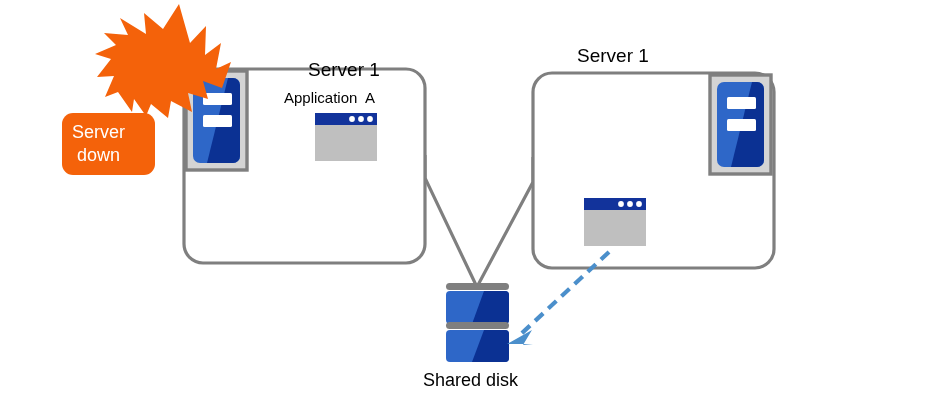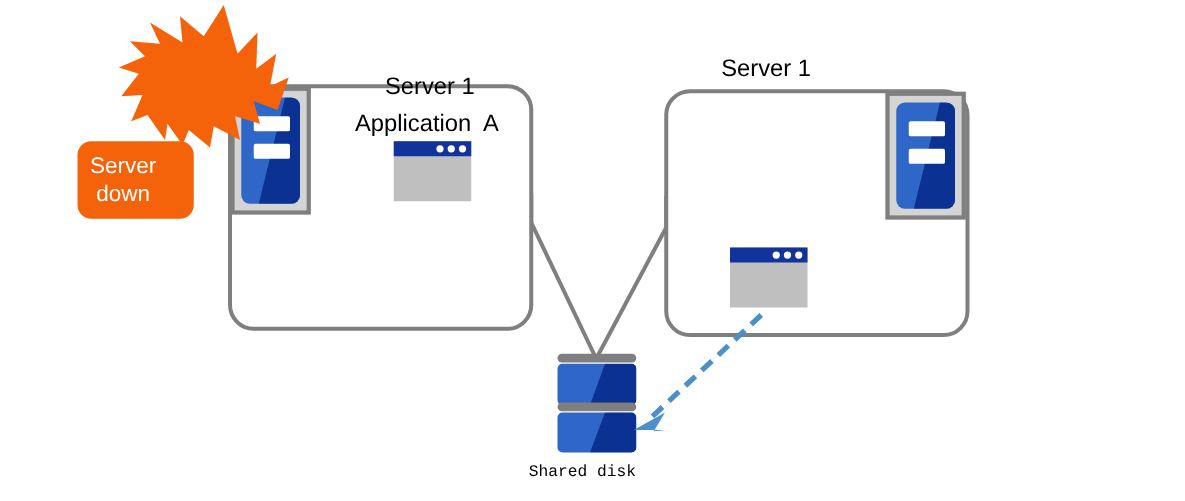--- a/index.html
+++ b/index.html
@@ -34,7 +34,7 @@
     font-size: 19px;
   }
   .app-title {
-    font-size: 19px;
+    font-size: 15px;
   }
   .disk-title {
     font-size: 13px;

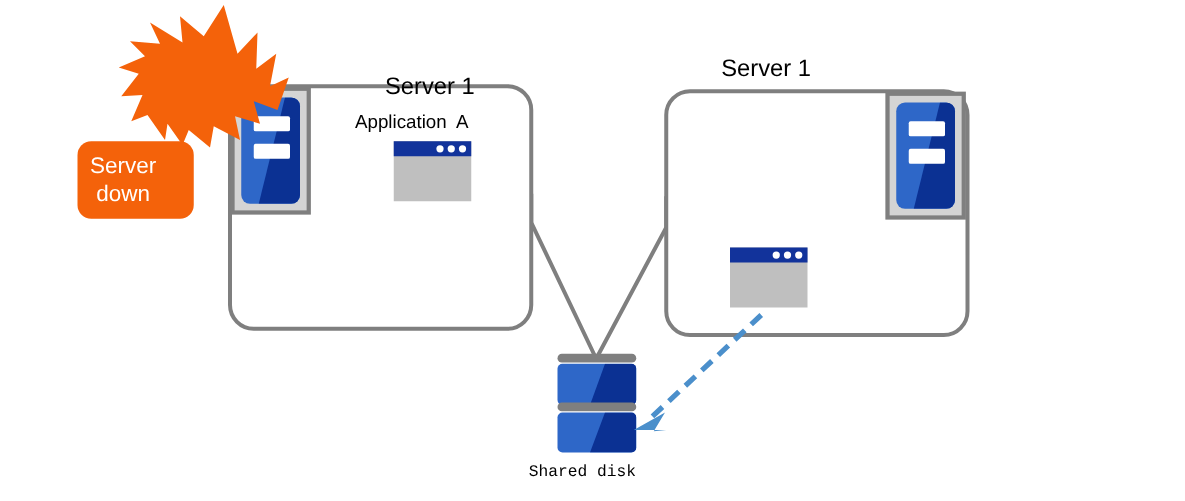--- a/index.html
+++ b/index.html
@@ -37,8 +37,7 @@
     font-size: 15px;
   }
   .disk-title {
-    font-size: 13px;
-    font-family: Liberation Mono, monospace;
+    font-size: 18px;
   }
   .badge-text {
     position: absolute;

